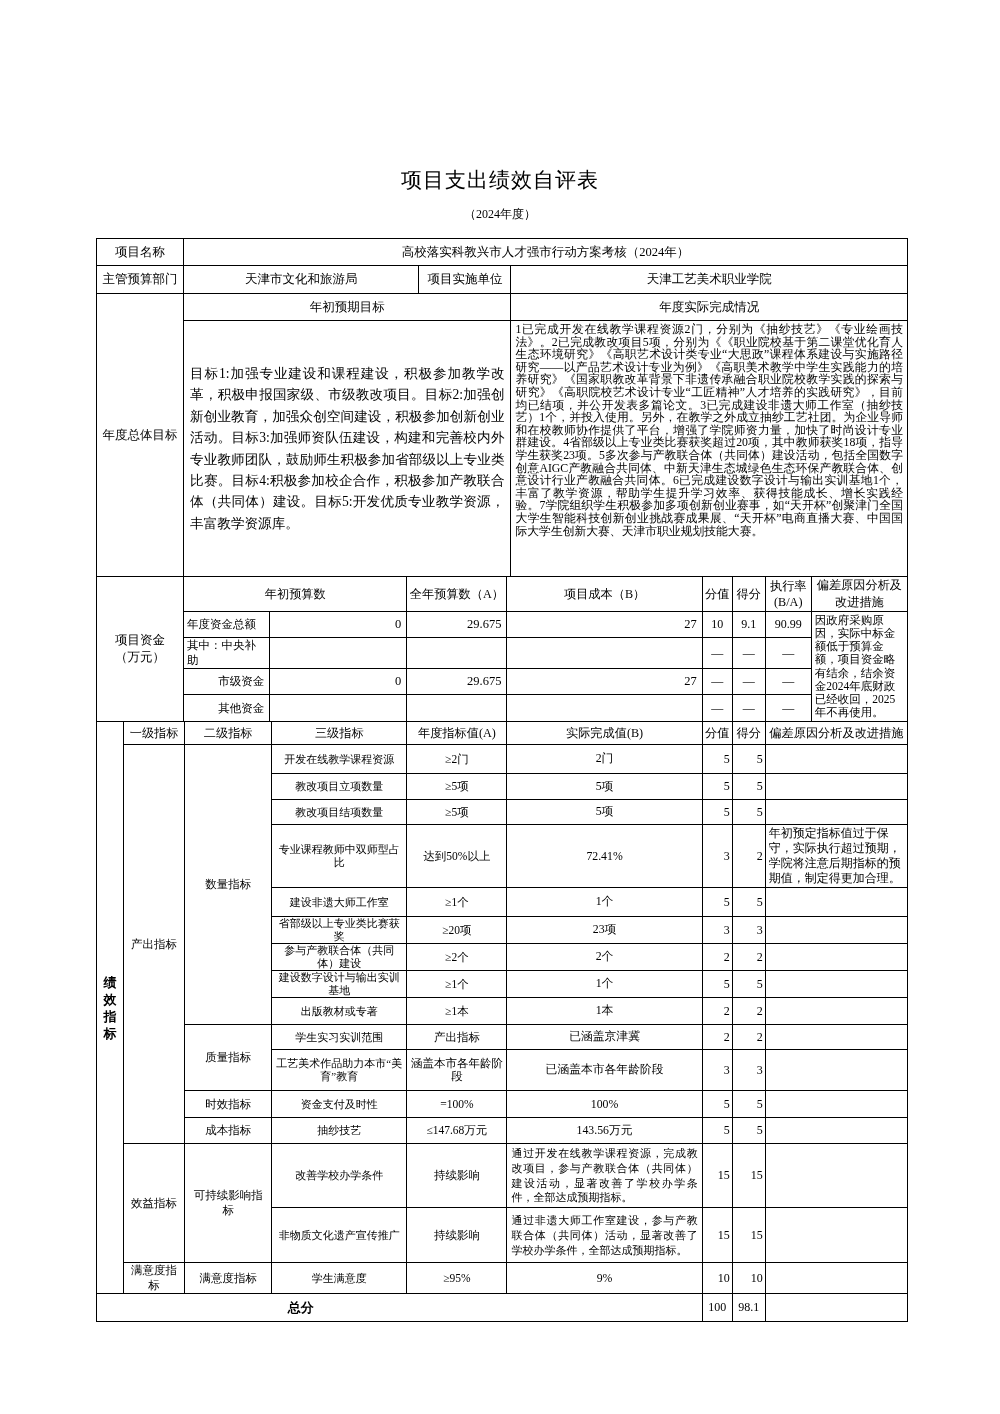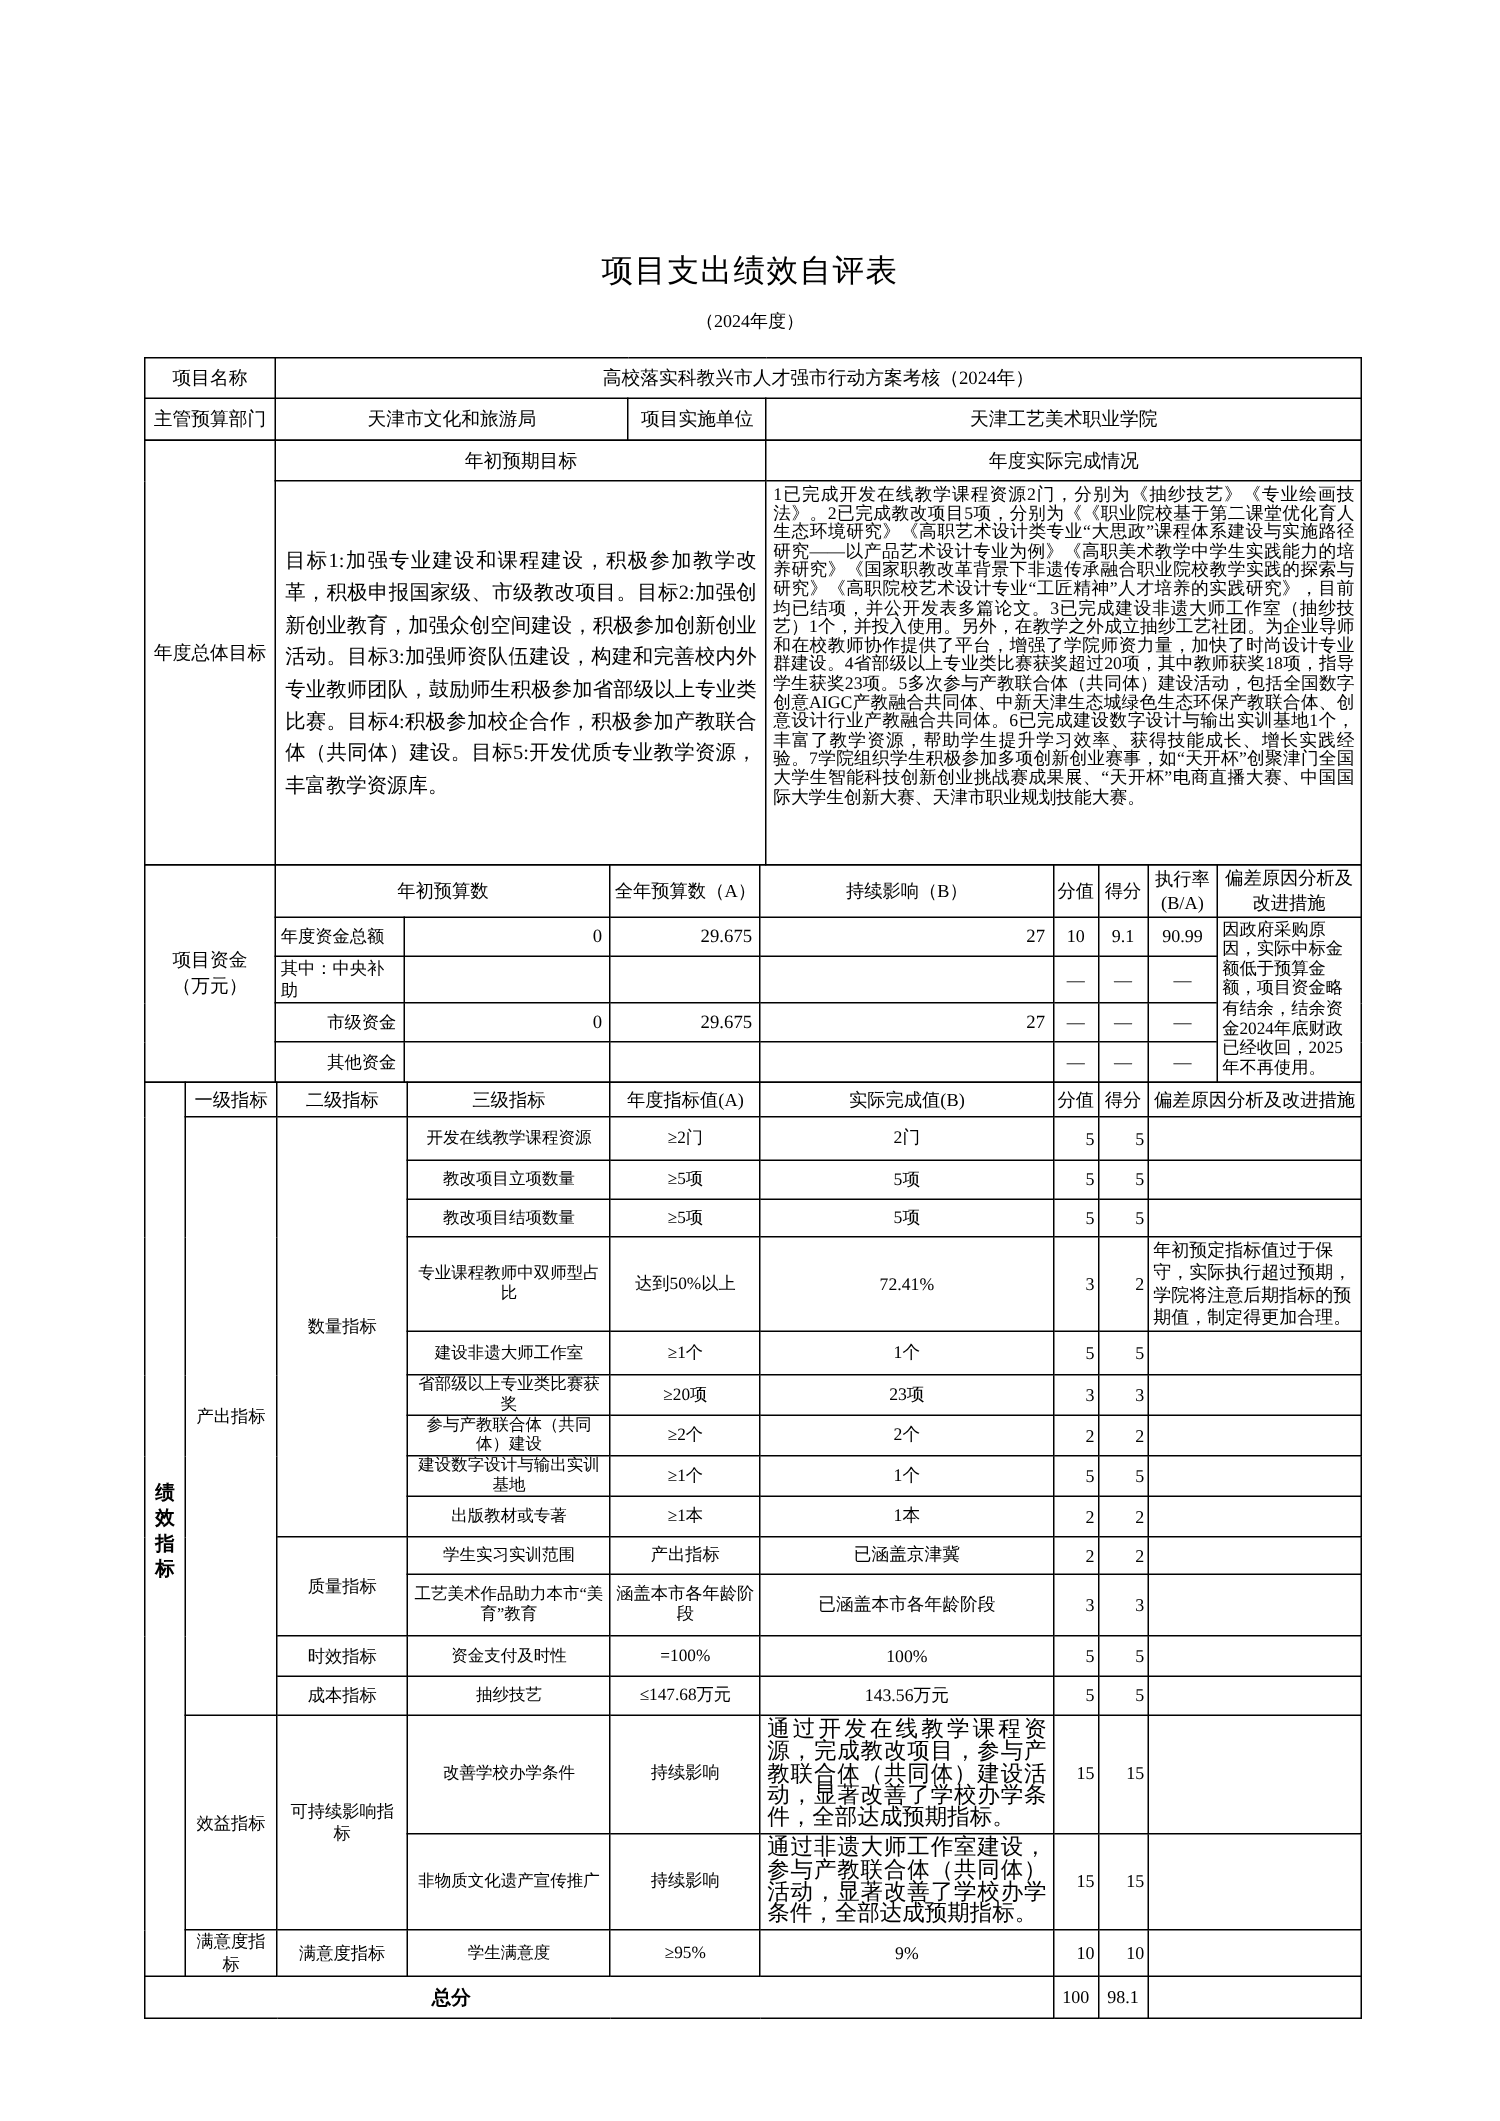--- a/index.html
+++ b/index.html
@@ -95,7 +95,7 @@
 （万元）</td>
       <td colspan="2" class="hdr">年初预算数</td>
       <td class="hdr">全年预算数（A）</td>
-      <td class="hdr">持续影响（B）</td>
+      <td class="hdr">项目成本（B）</td>
       <td class="hdr">分值</td>
       <td class="hdr">得分</td>
       <td class="hdr pre">执行率

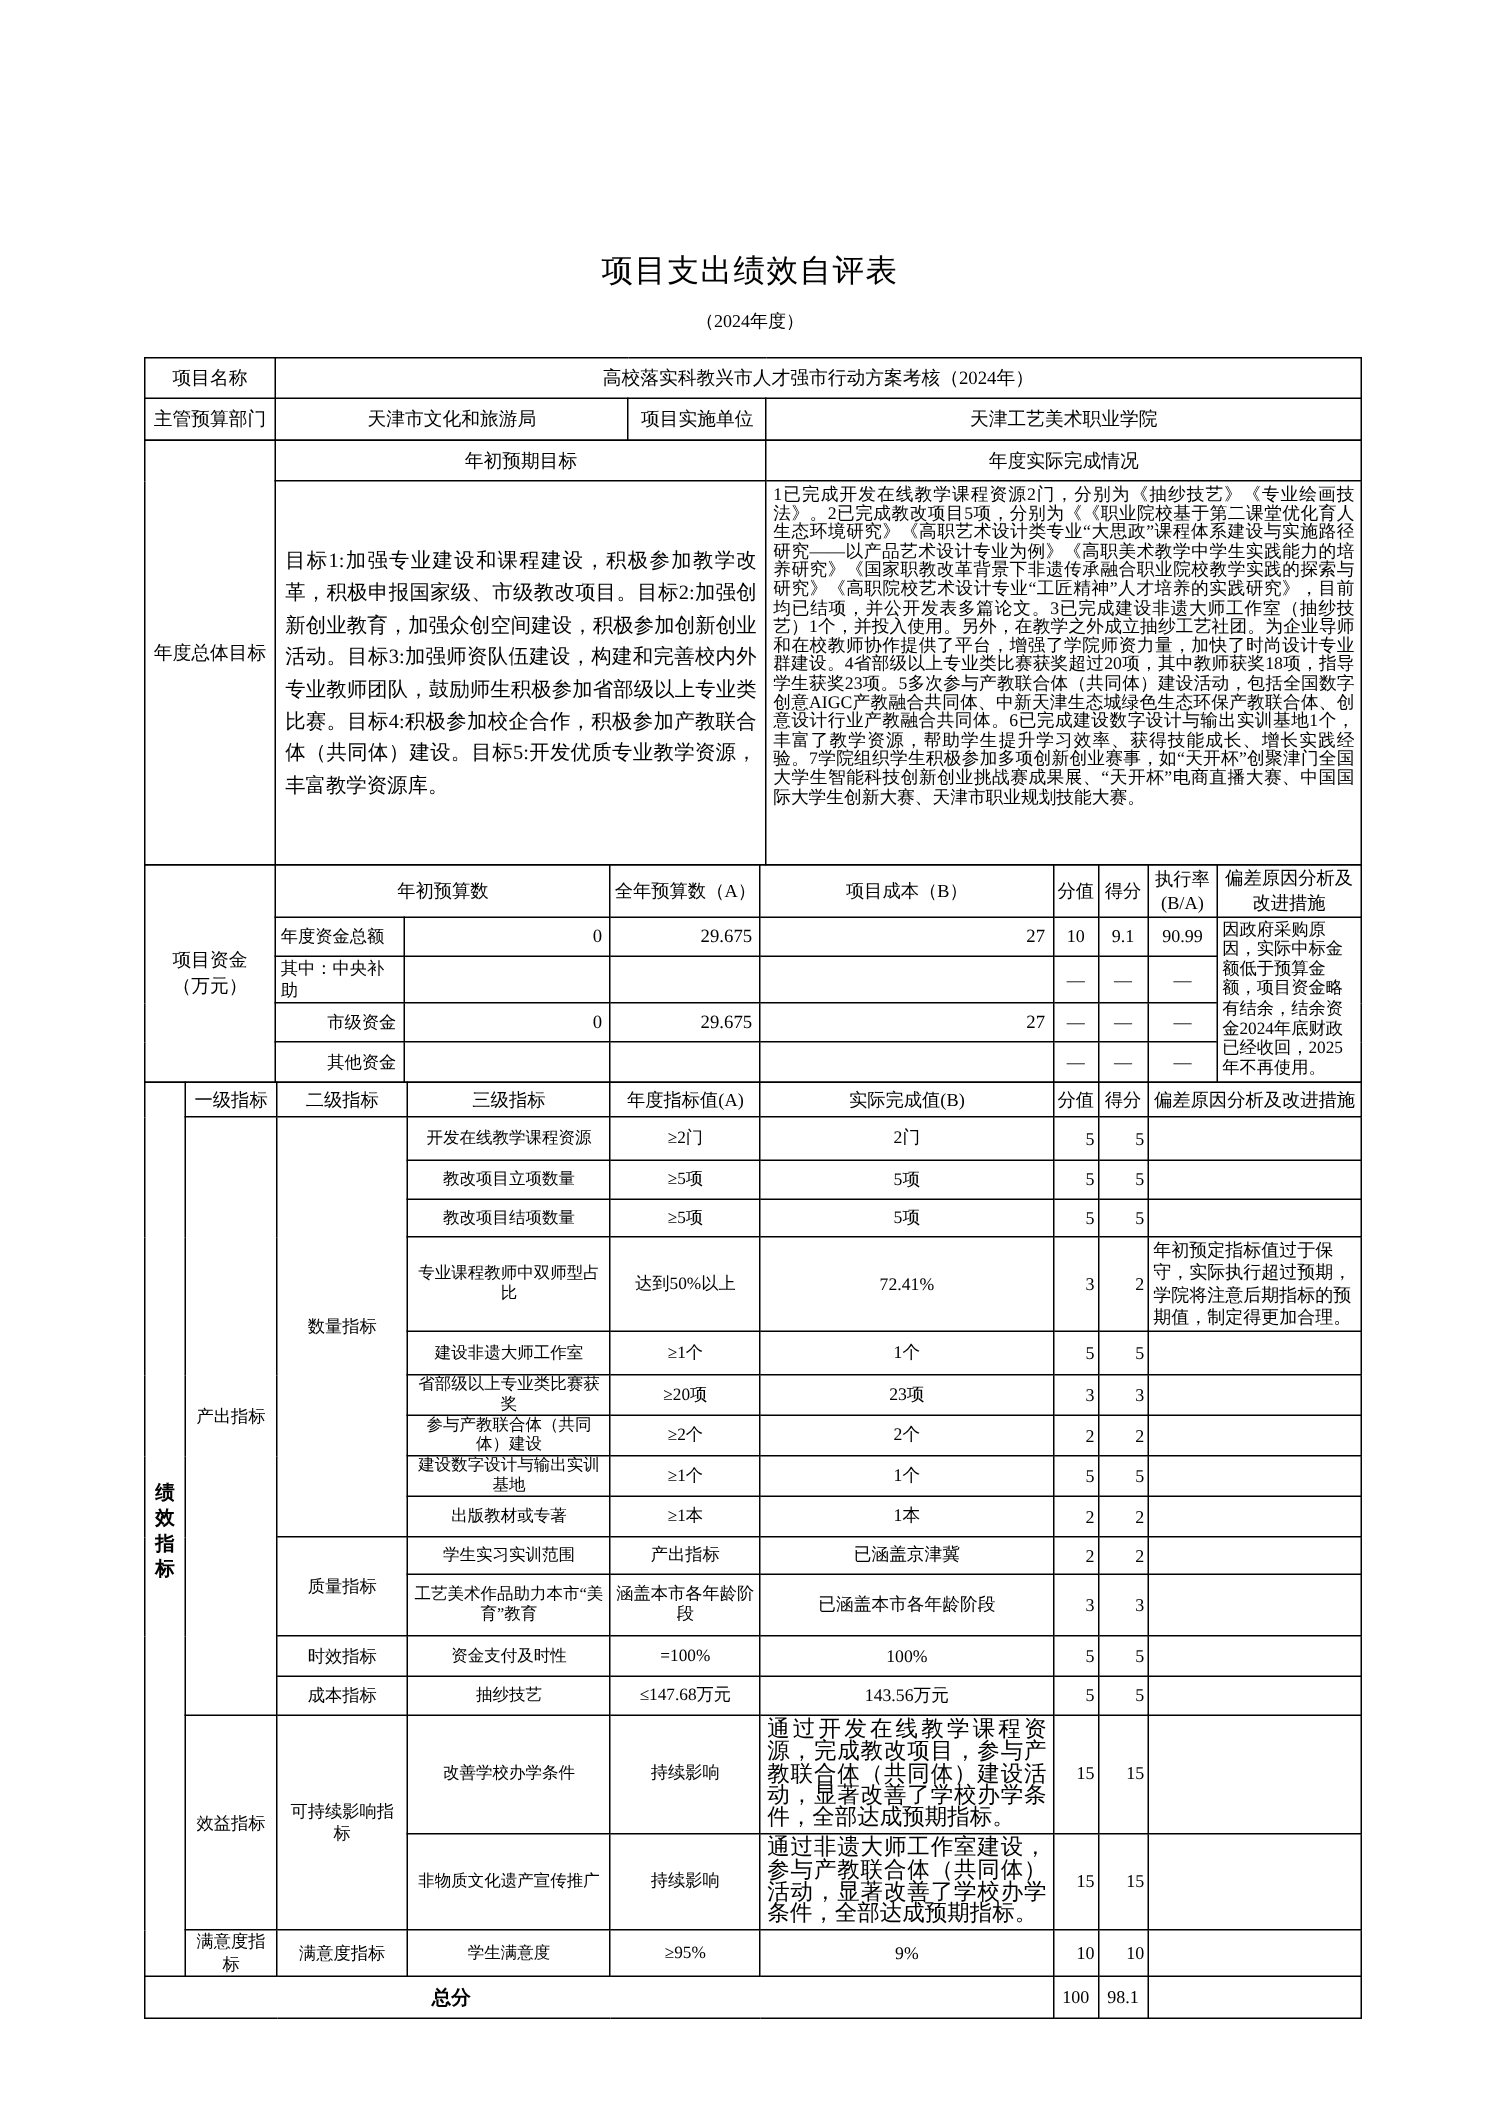--- a/index.html
+++ b/index.html
@@ -23,7 +23,7 @@
   .ind-name{font-size:11px;line-height:13px;}
   .ind-target{font-size:11.5px;line-height:13px;}
   .ind-actual{font-size:11.8px;}
-  .ind-actual-long{font-size:15px;text-align:justify;line-height:14.8px;padding:2px 4px;}
+  .ind-actual-long{font-size:11px;text-align:justify;line-height:14.8px;padding:2px 4px;}
   .vcell{vertical-align:middle;font-weight:bold;}
   .vlabel{width:14px;margin:0 auto;word-break:break-all;line-height:17px;font-size:13px;}
   .total-label{font-weight:bold;padding-right:200px;font-size:13px;}

